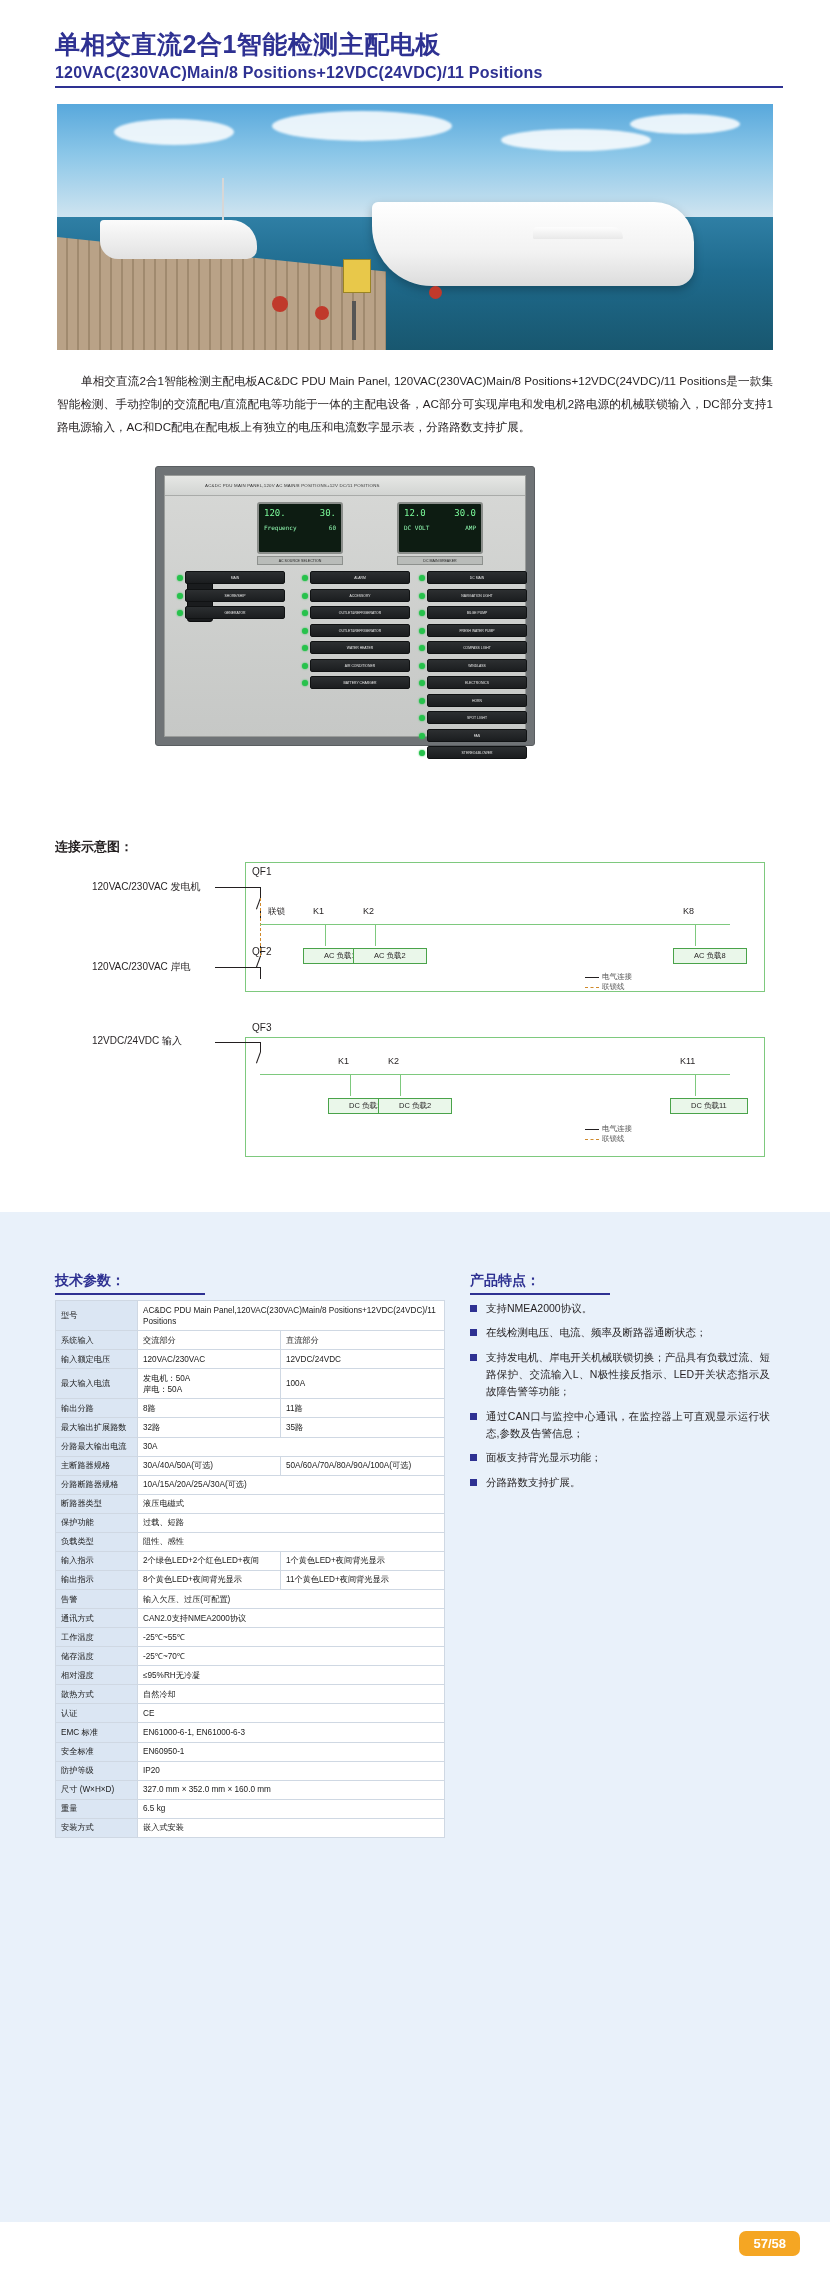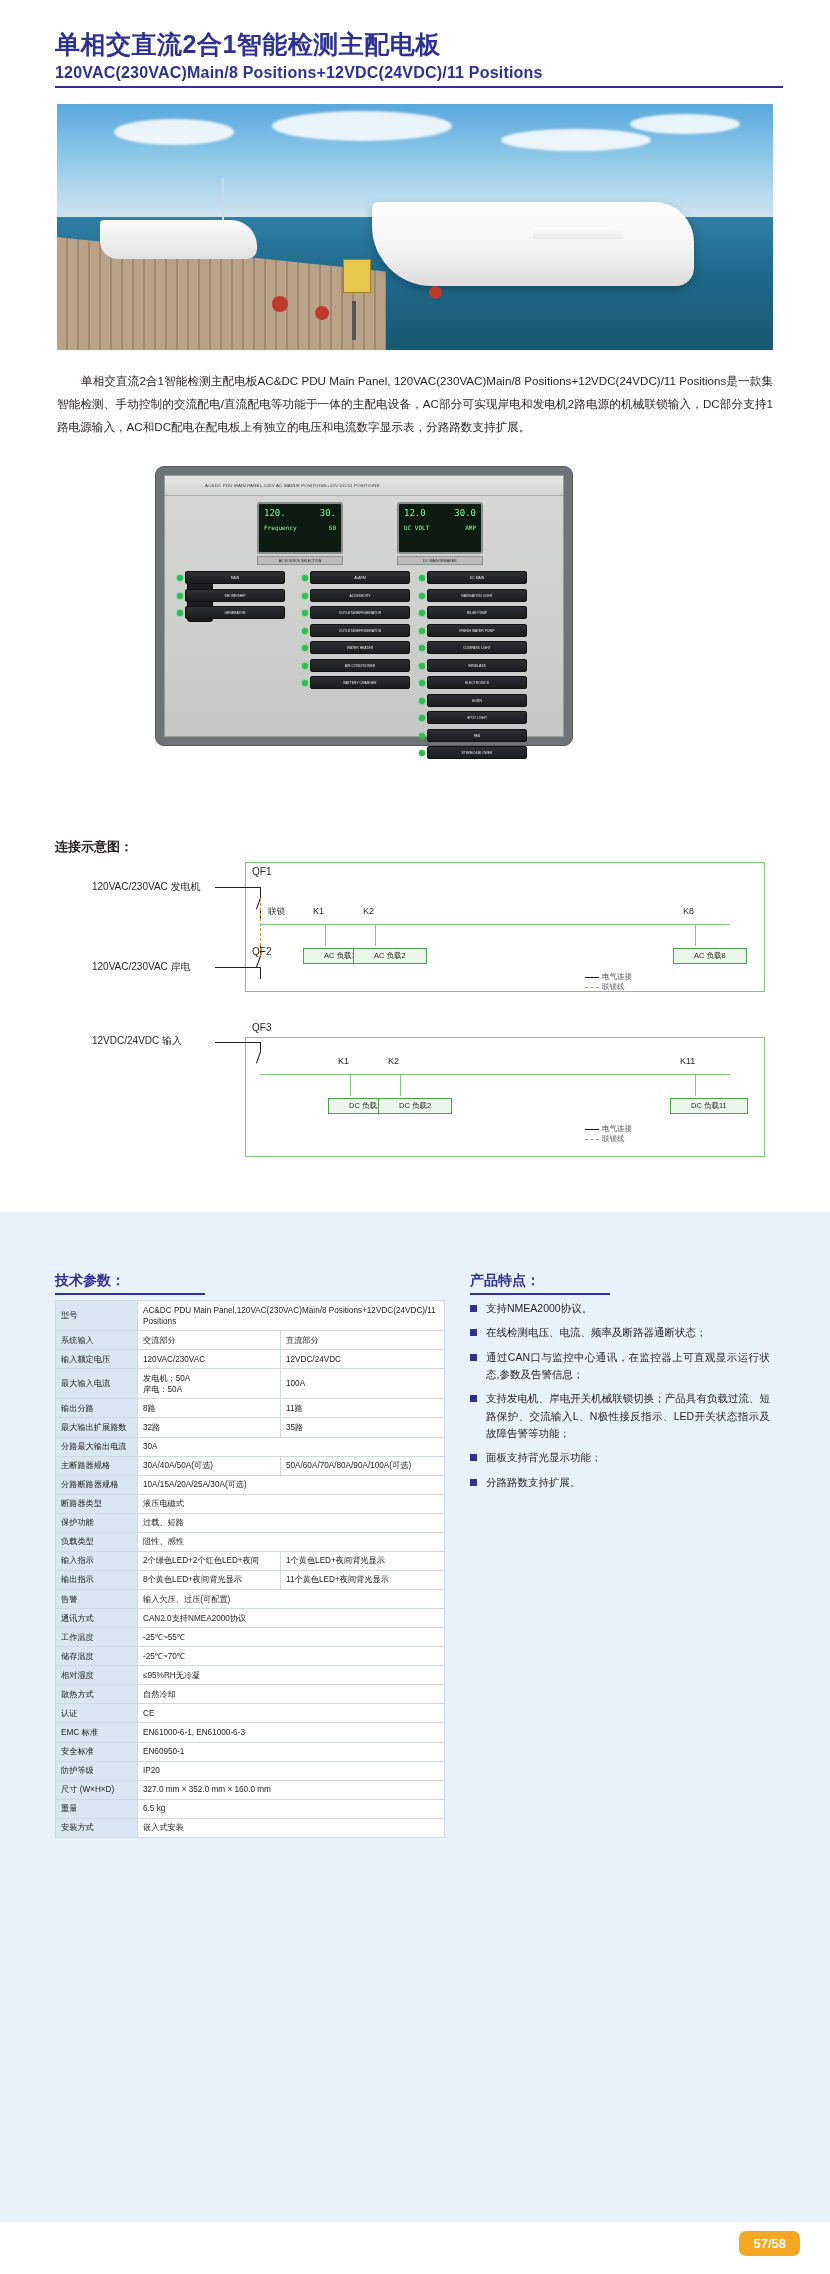--- a/index.html
+++ b/index.html
@@ -116,10 +116,10 @@
   .product {
     position:absolute;
     left: 155px; top: 466px;
-    width: 418px; height: 280px;
+    width: 380px; height: 280px;
     background: #6f7376;
     border: 1px solid #5a5e61;
-    border-radius: 9px;
+    border-radius: 3px;
     padding: 8px;
   }
   .product-inner {

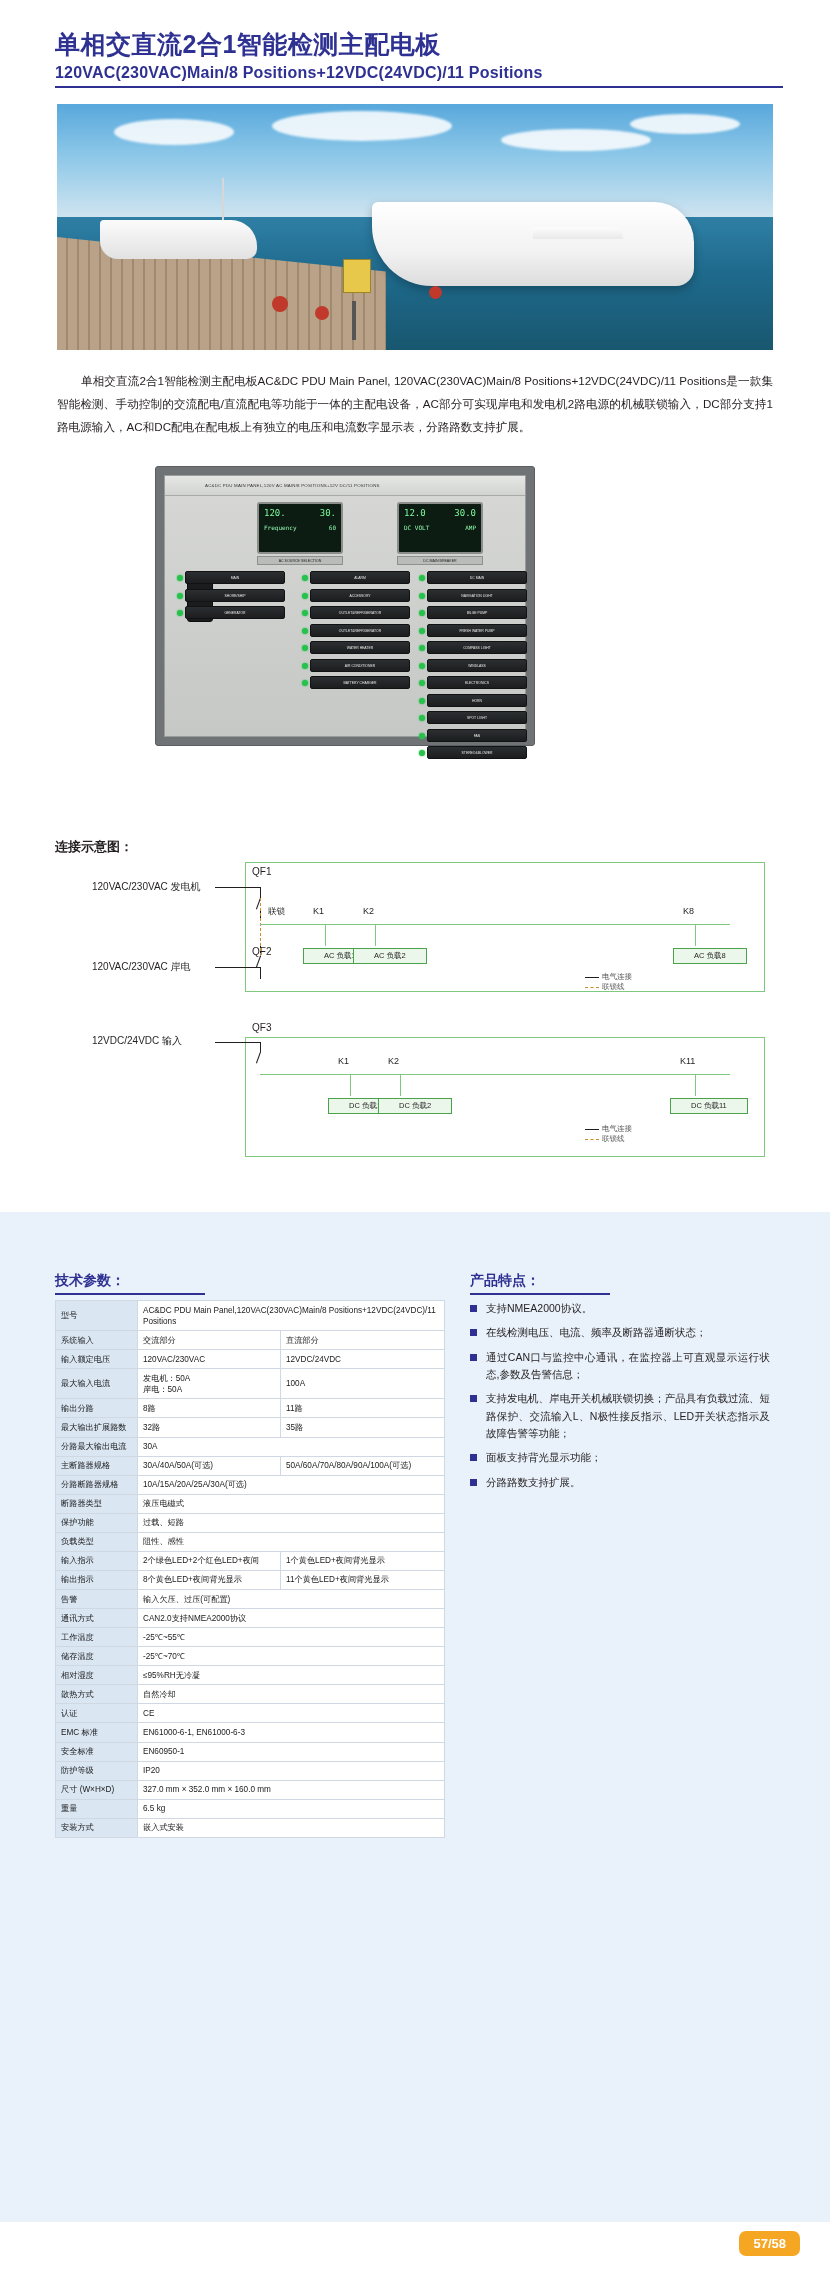--- a/index.html
+++ b/index.html
@@ -536,8 +536,8 @@
     <ul>
       <li>支持NMEA2000协议。</li>
       <li>在线检测电压、电流、频率及断路器通断状态；</li>
+      <li>支持发电机、岸电开关机械联锁切换；产品具有负载过流、短路保护、交流输入L、N极性接反指示、LED开关状态指示及故障告警等功能；</li>
       <li>通过CAN口与监控中心通讯，在监控器上可直观显示运行状态,参数及告警信息；</li>
-      <li>支持发电机、岸电开关机械联锁切换；产品具有负载过流、短路保护、交流输入L、N极性接反指示、LED开关状态指示及故障告警等功能；</li>
       <li>面板支持背光显示功能；</li>
       <li>分路路数支持扩展。</li>
     </ul>

